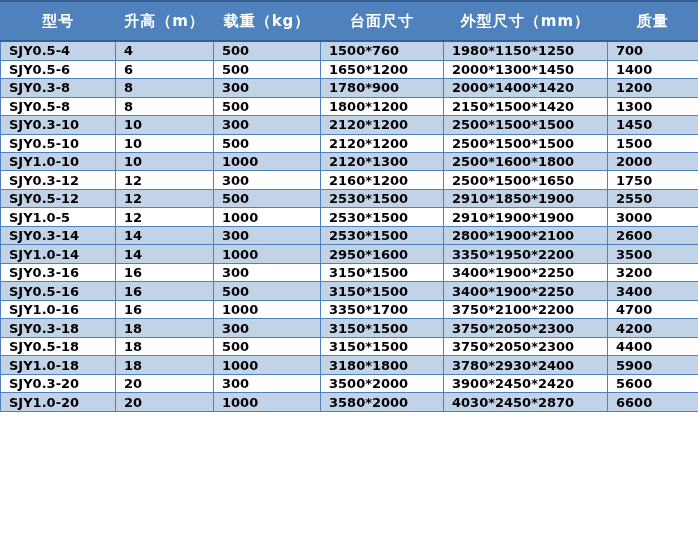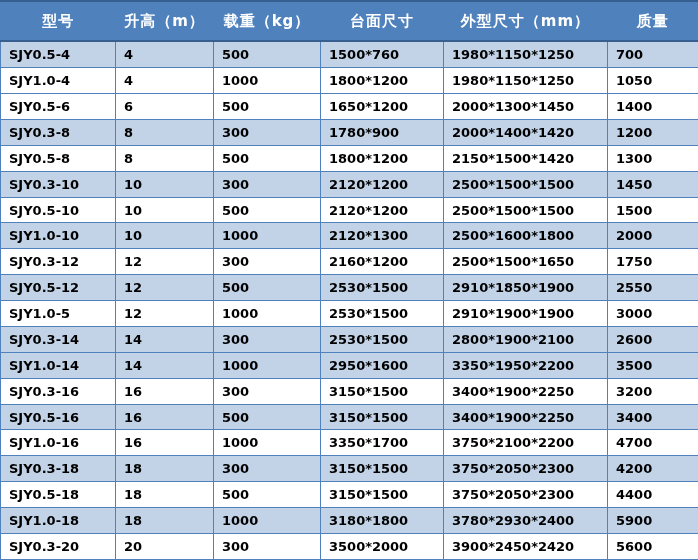--- a/index.html
+++ b/index.html
@@ -15,7 +15,7 @@
   }
   table.spec {
     width: 698px;
-    height: 560px;
+    height: 412px;
     border-collapse: collapse;
     table-layout: fixed;
     border-left: 1px solid var(--border, #4f81bd);

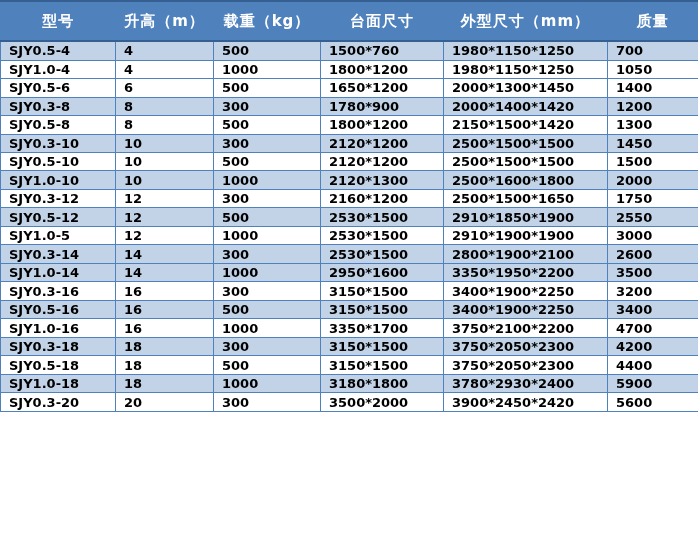--- a/index.html
+++ b/index.html
@@ -82,14 +82,6 @@
         <td>700</td>
       </tr>
       <tr class="even">
-        <td>SJY1.0-4</td>
-        <td>4</td>
-        <td>1000</td>
-        <td>1800*1200</td>
-        <td>1980*1150*1250</td>
-        <td>1050</td>
-      </tr>
-      <tr class="even">
         <td>SJY0.5-6</td>
         <td>6</td>
         <td>500</td>

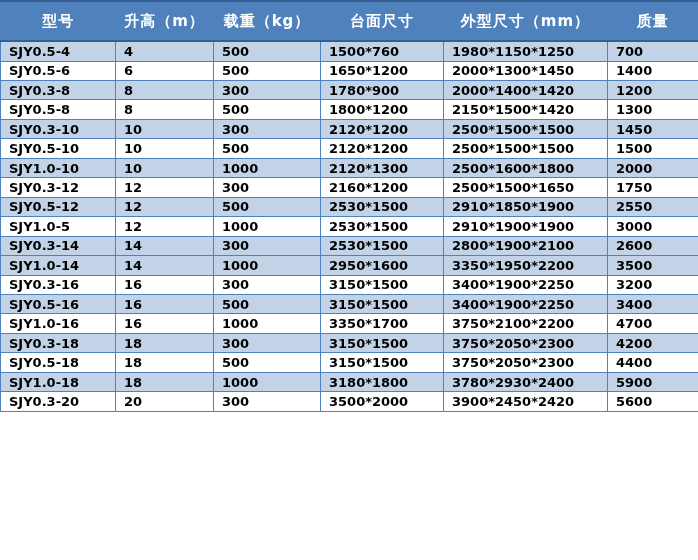--- a/index.html
+++ b/index.html
@@ -225,6 +225,14 @@
         <td>3900*2450*2420</td>
         <td>5600</td>
       </tr>
+      <tr class="odd">
+        <td>SJY1.0-20</td>
+        <td>20</td>
+        <td>1000</td>
+        <td>3580*2000</td>
+        <td>4030*2450*2870</td>
+        <td>6600</td>
+      </tr>
     </tbody>
 </table>
 

